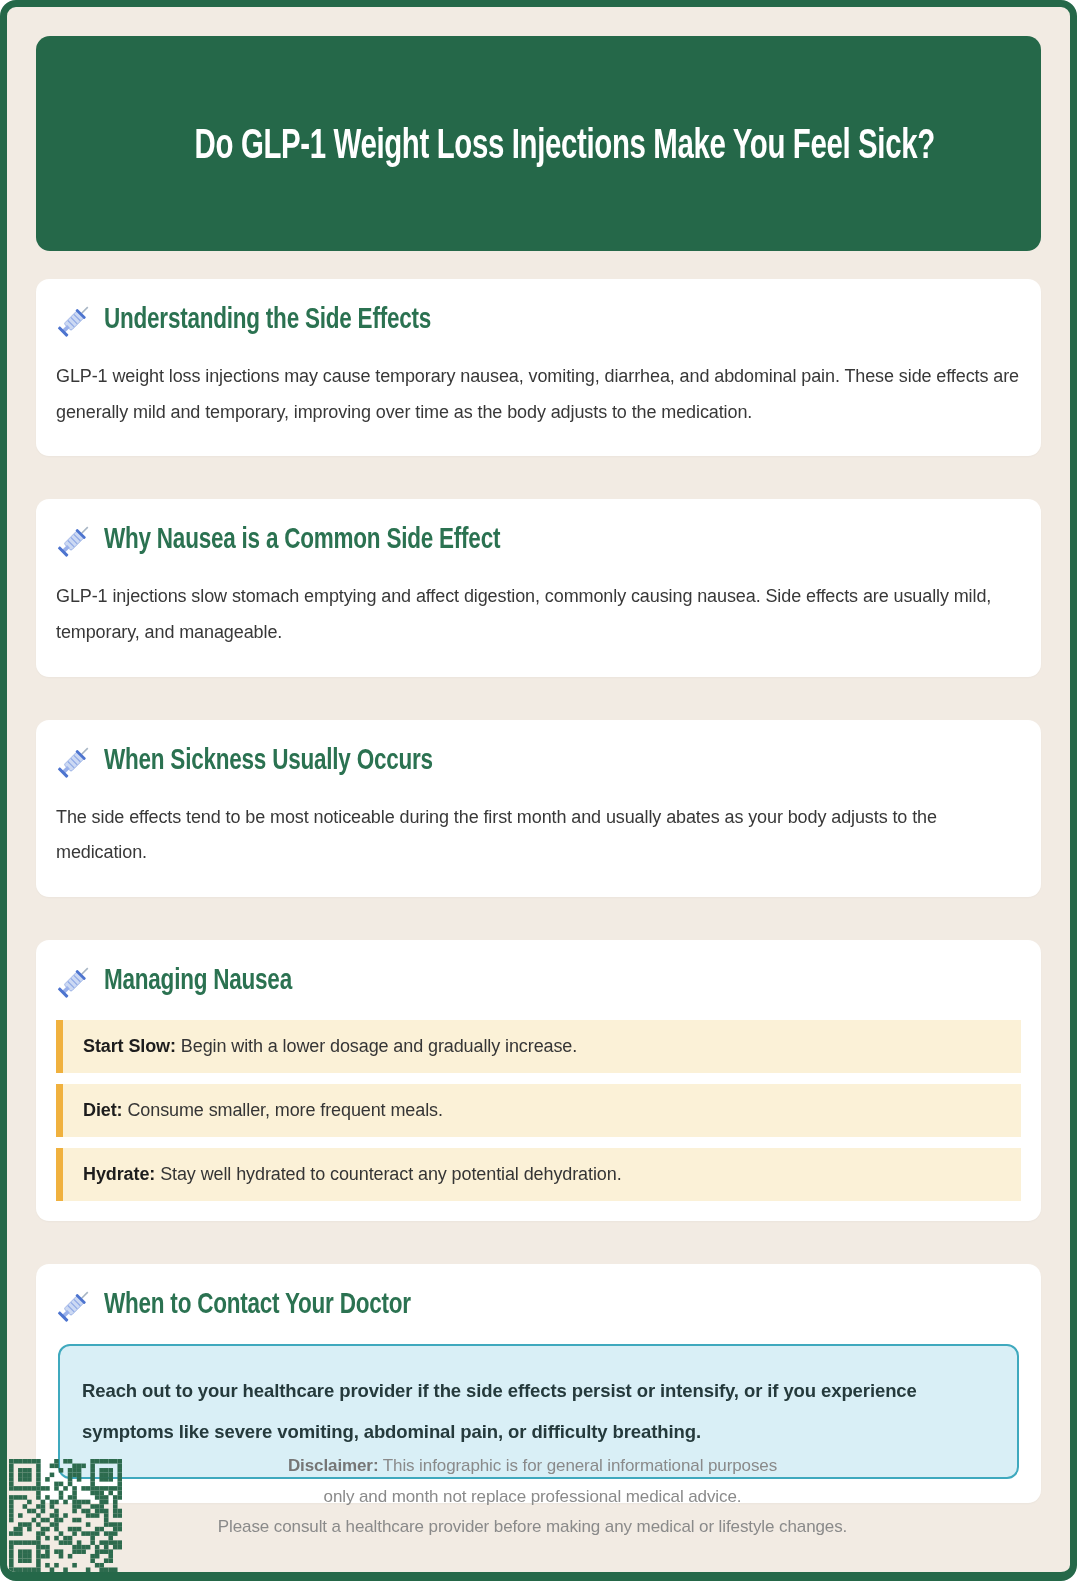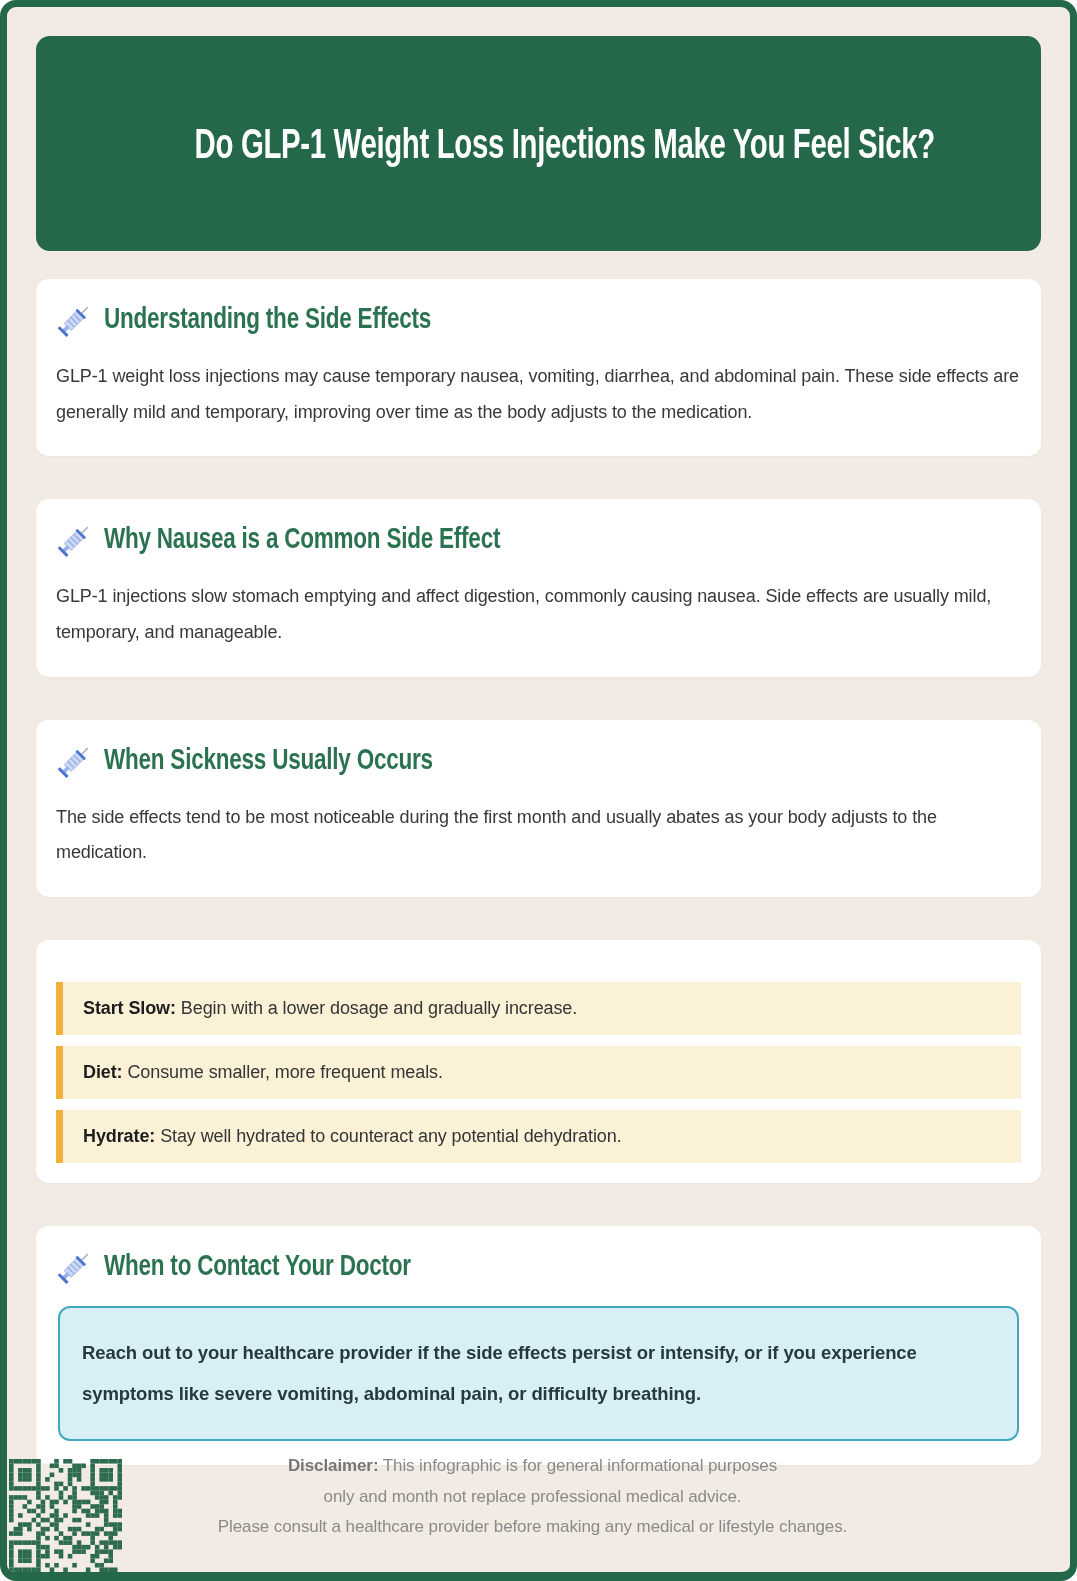--- a/index.html
+++ b/index.html
@@ -172,6 +172,23 @@
     </section>
 
     <section class="card">
+      <div class="sec-head">
+        <span class="icon">
+          <svg viewBox="0 0 44 44">
+              <g transform="rotate(-45 22 22)">
+                <rect x="33" y="21" width="10" height="1.8" fill="#a6b4c4"></rect>
+                <rect x="10" y="16" width="22" height="11.5" rx="2" fill="#ccd9f3" stroke="#8aa5e0" stroke-width="0.8"></rect>
+                <rect x="15" y="16.5" width="1.4" height="10.5" fill="#8fa9e6"></rect>
+                <rect x="20" y="16.5" width="1.4" height="10.5" fill="#8fa9e6"></rect>
+                <rect x="25" y="16.5" width="1.4" height="10.5" fill="#8fa9e6"></rect>
+                <rect x="30" y="14.5" width="3.2" height="14.5" rx="1" fill="#4d74cf"></rect>
+                <rect x="3.5" y="19.6" width="8" height="4.4" fill="#9ab1ea"></rect>
+                <rect x="1" y="14.5" width="3.6" height="14.5" rx="1" fill="#4d74cf"></rect>
+              </g>
+            </svg>
+        </span>
+        <h2>Managing Nausea</h2>
+      </div>
       <div class="tips">
         <div class="tip">
           <strong>Start Slow:</strong>

